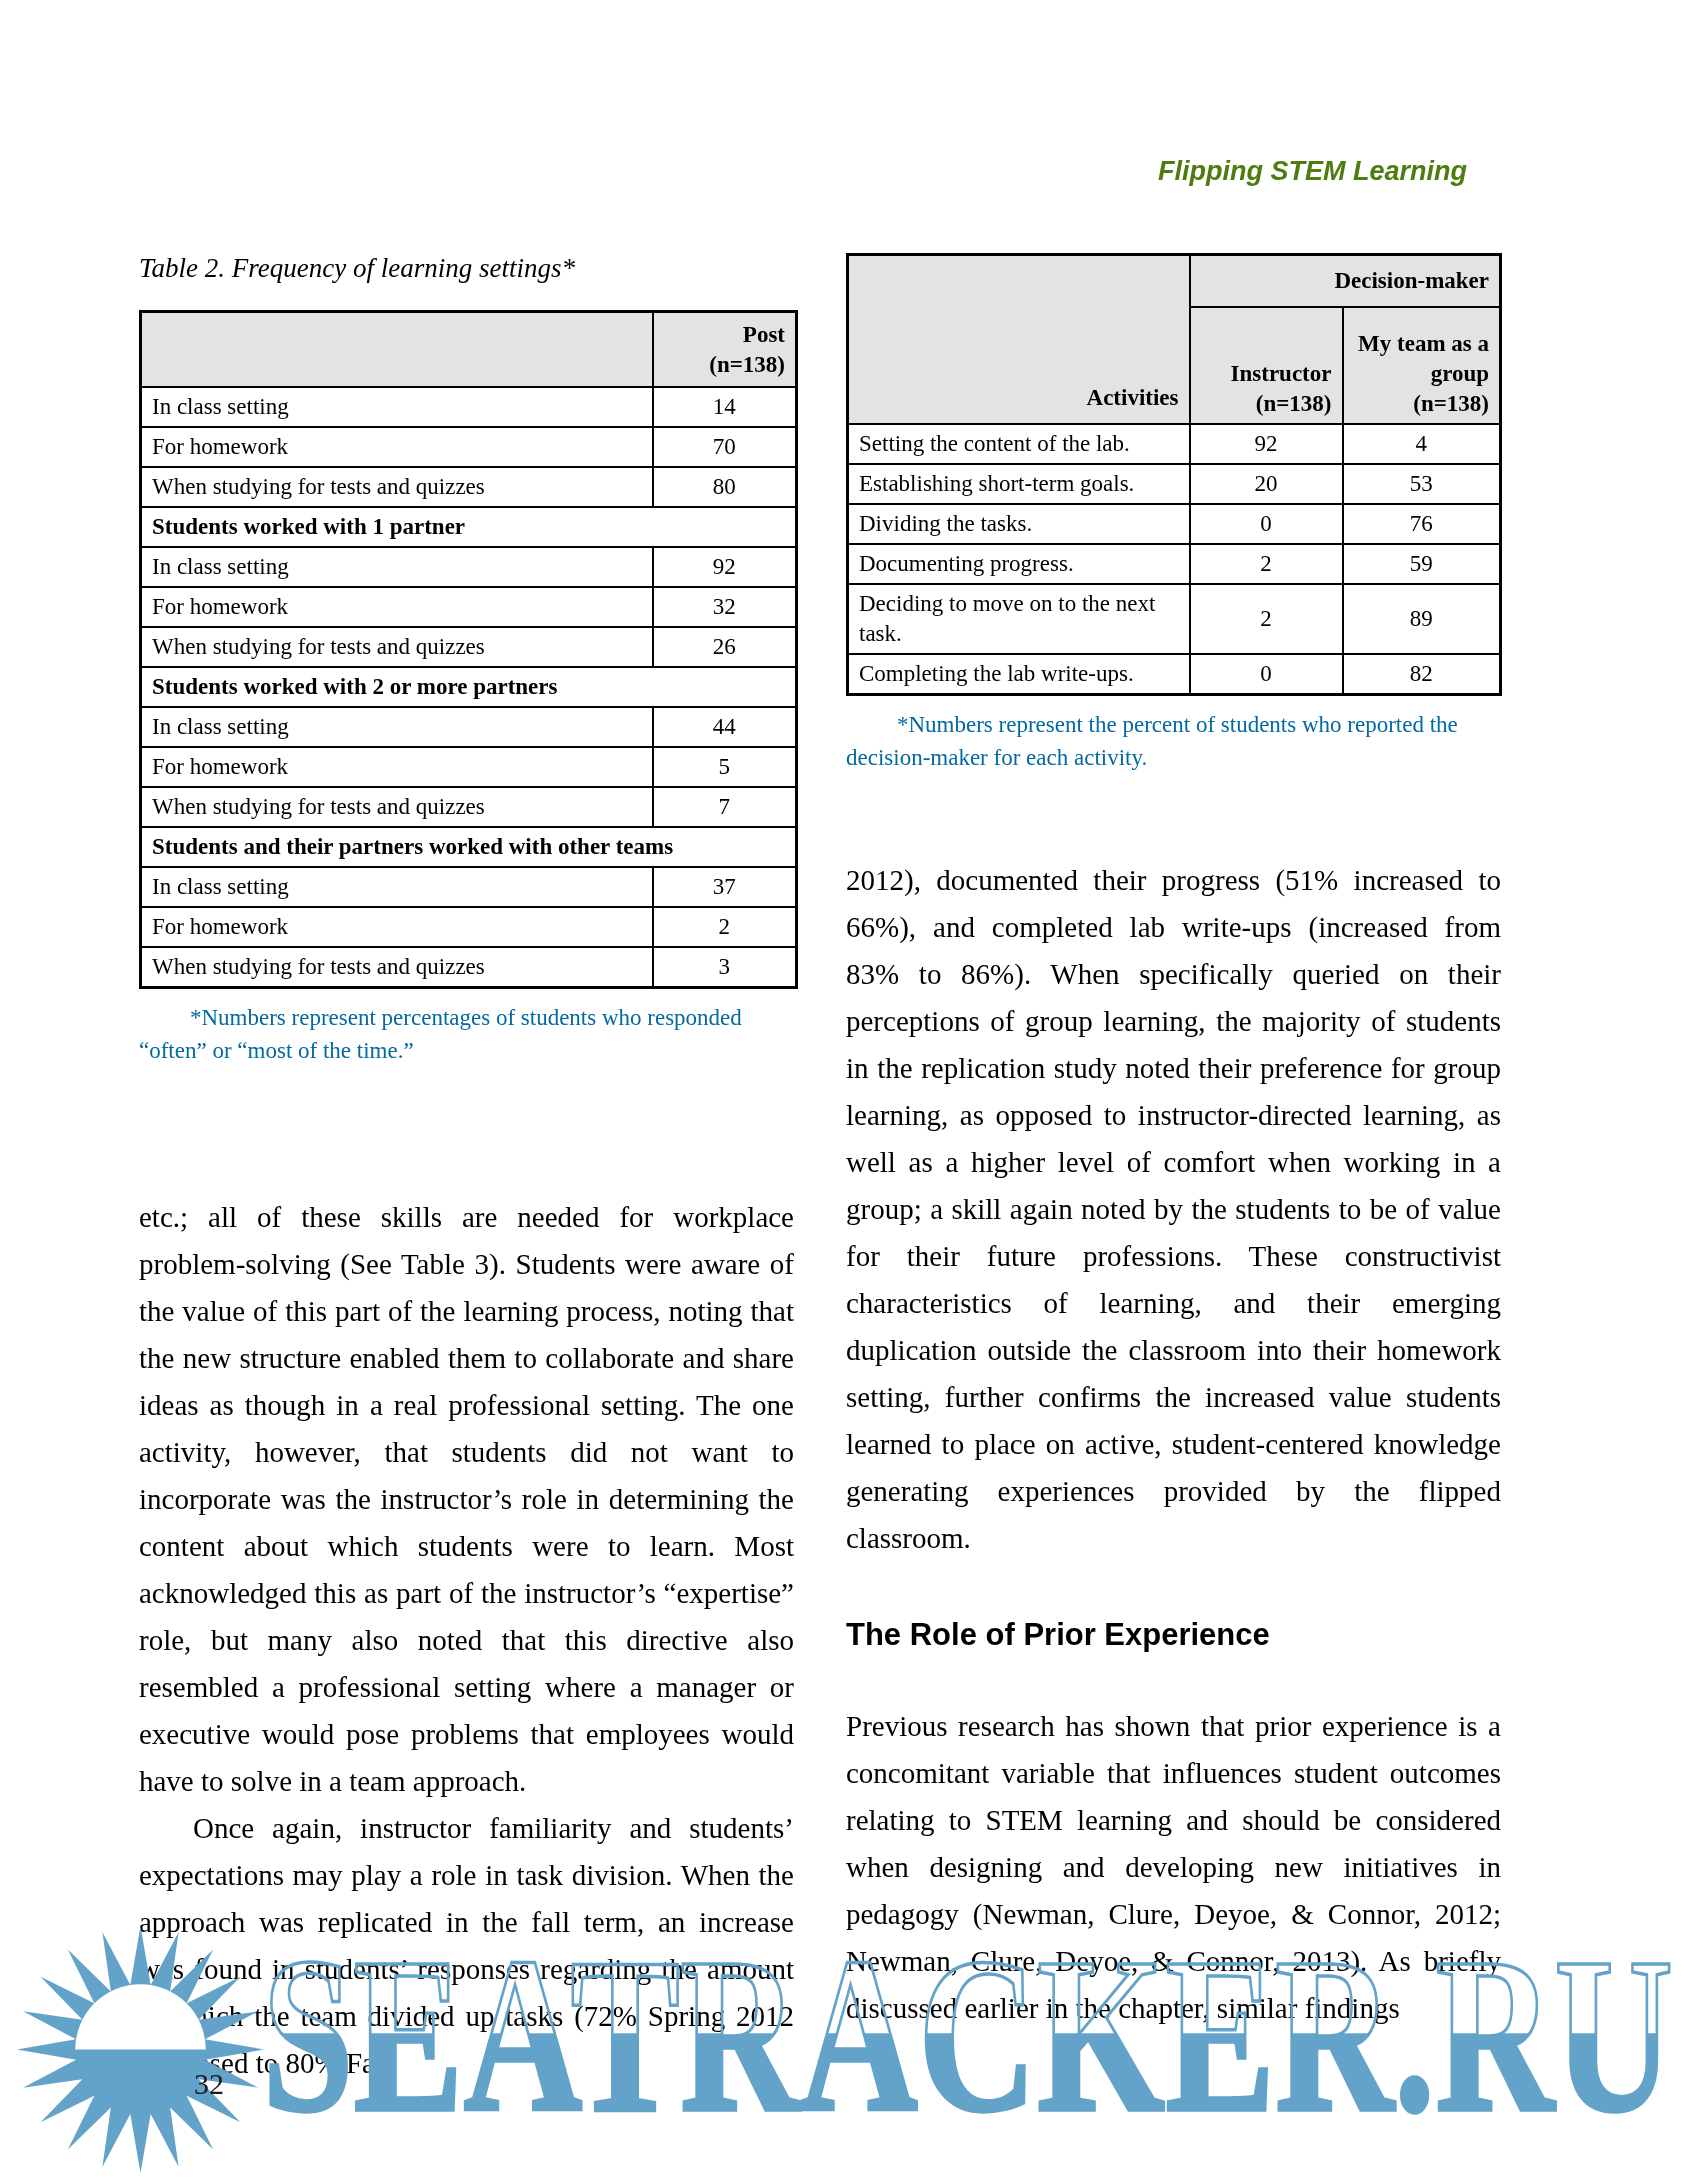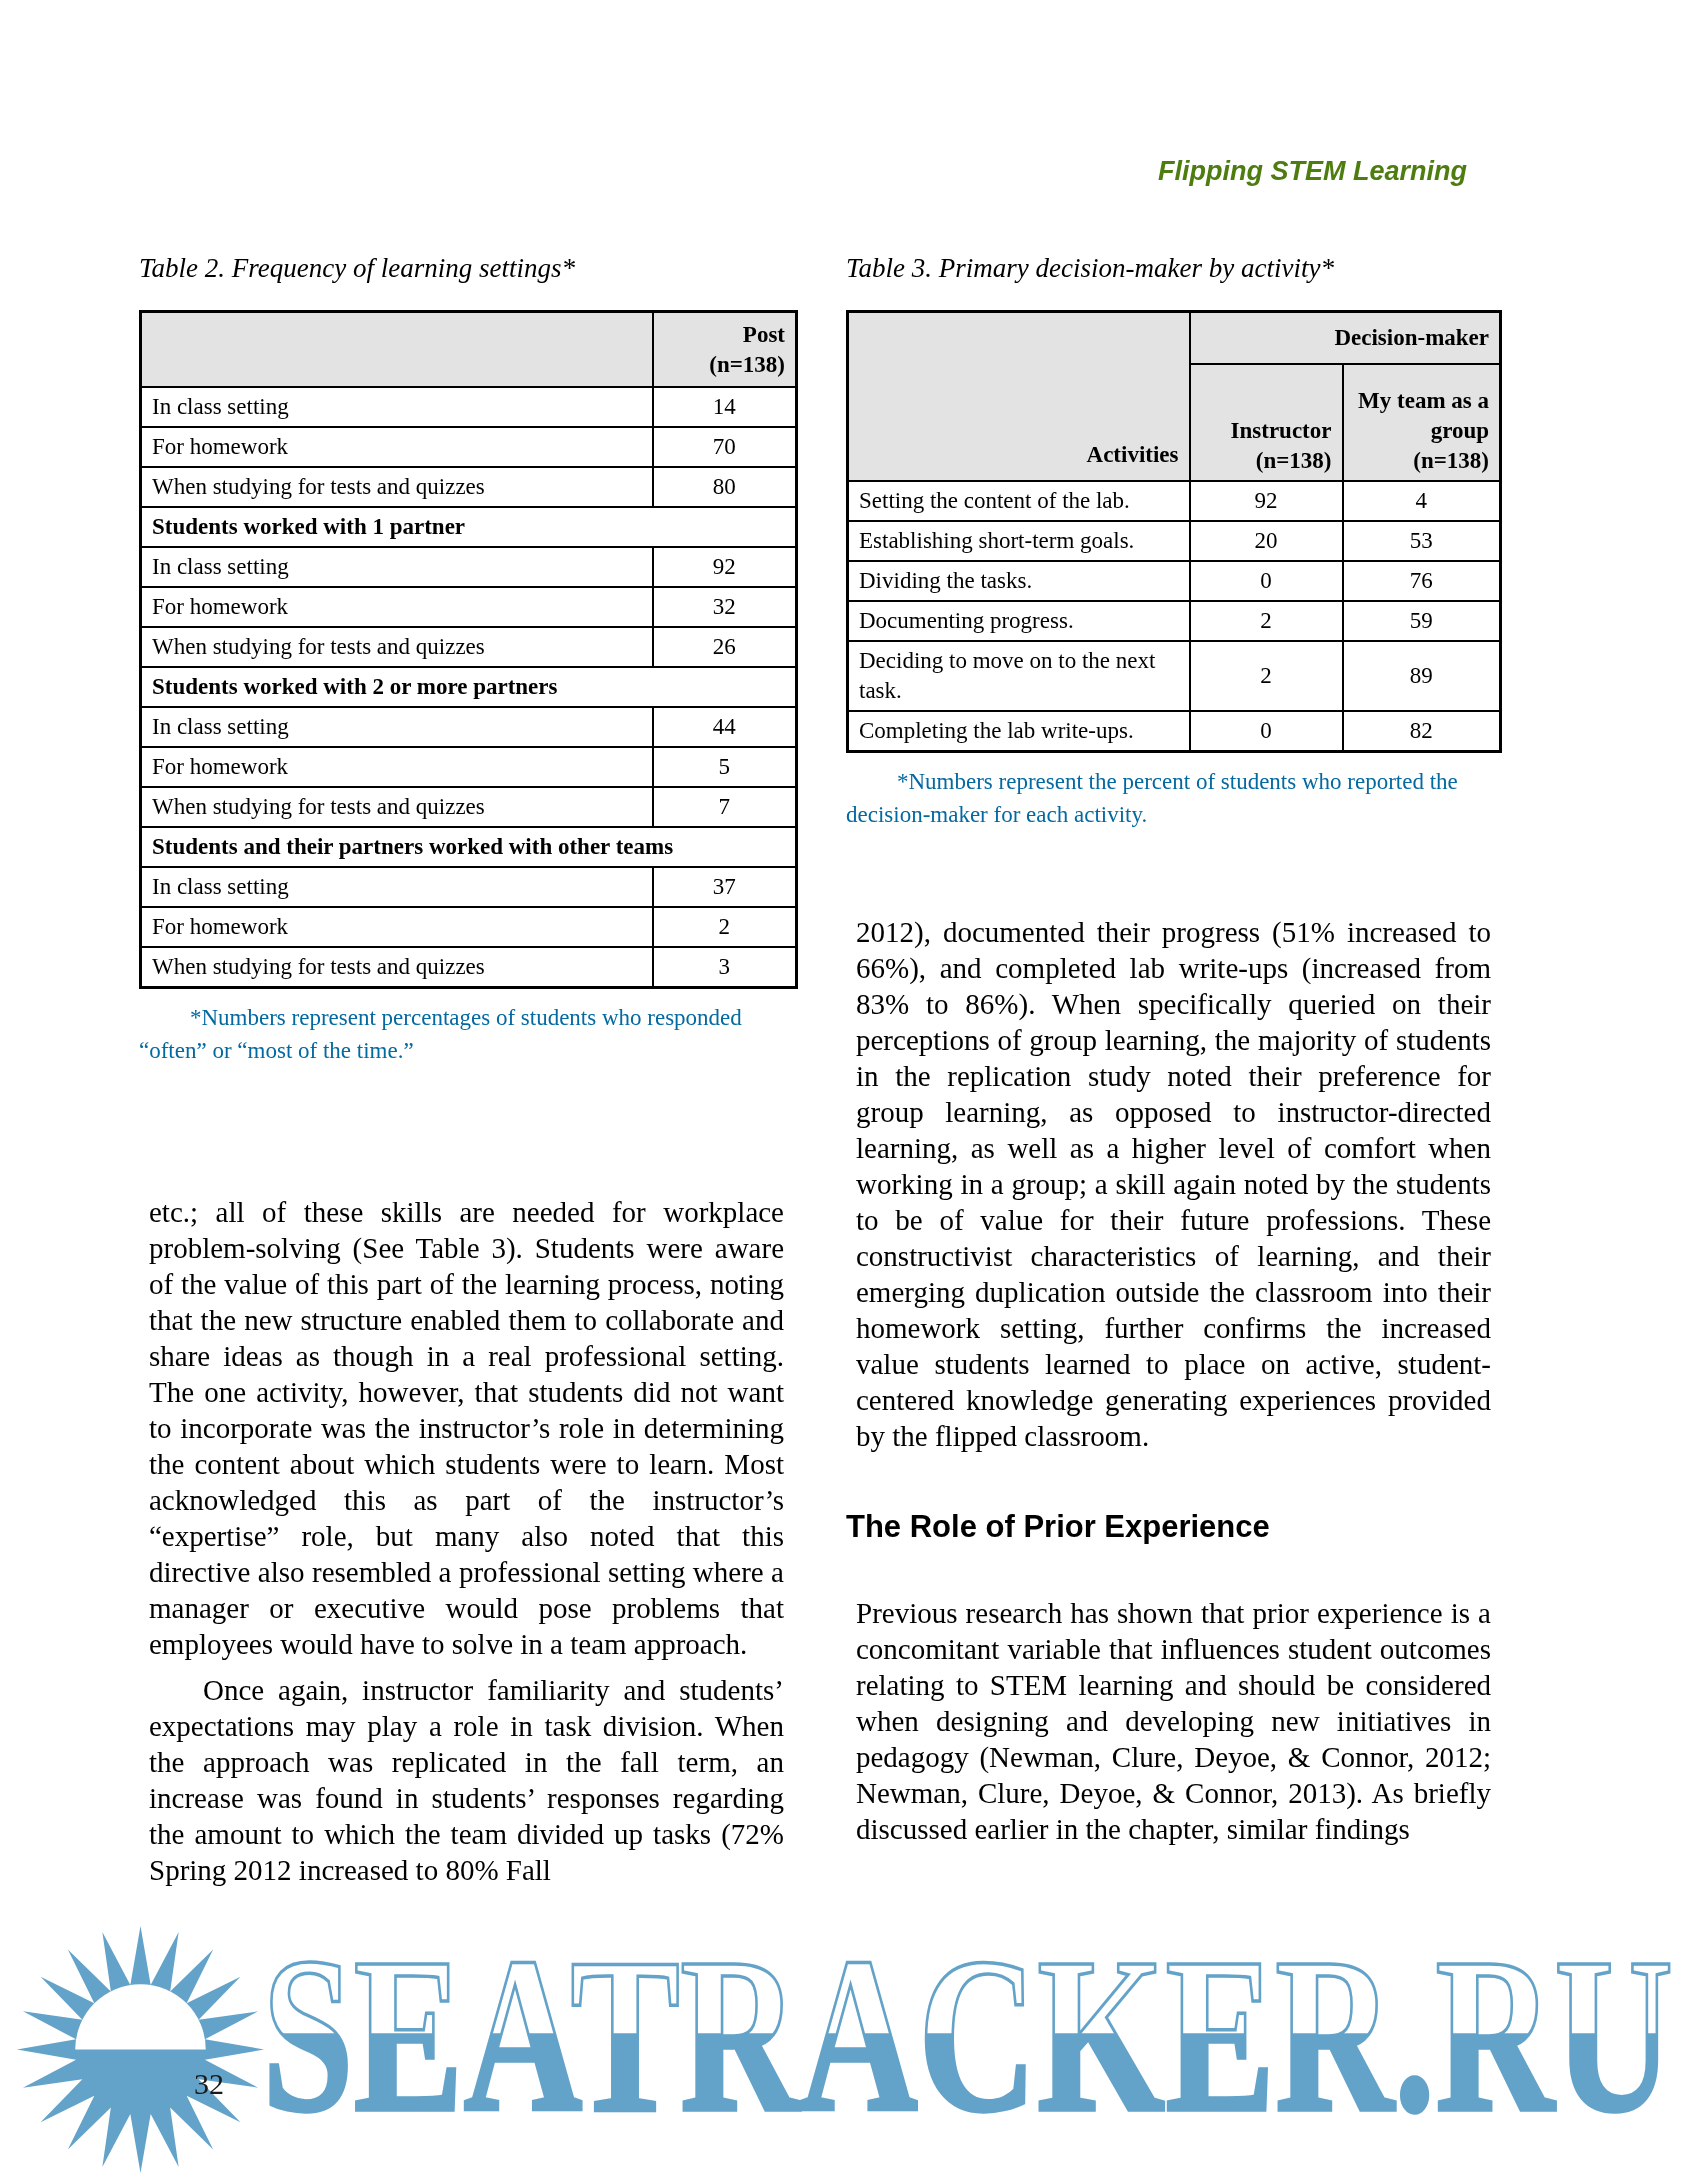--- a/index.html
+++ b/index.html
@@ -165,7 +165,6 @@
   </div>
 
   <div class="col col-right">
-    <p class="table-caption">Table 3. Primary decision-maker by activity*</p>
 
     <table class="data-table t3">
       <colgroup>

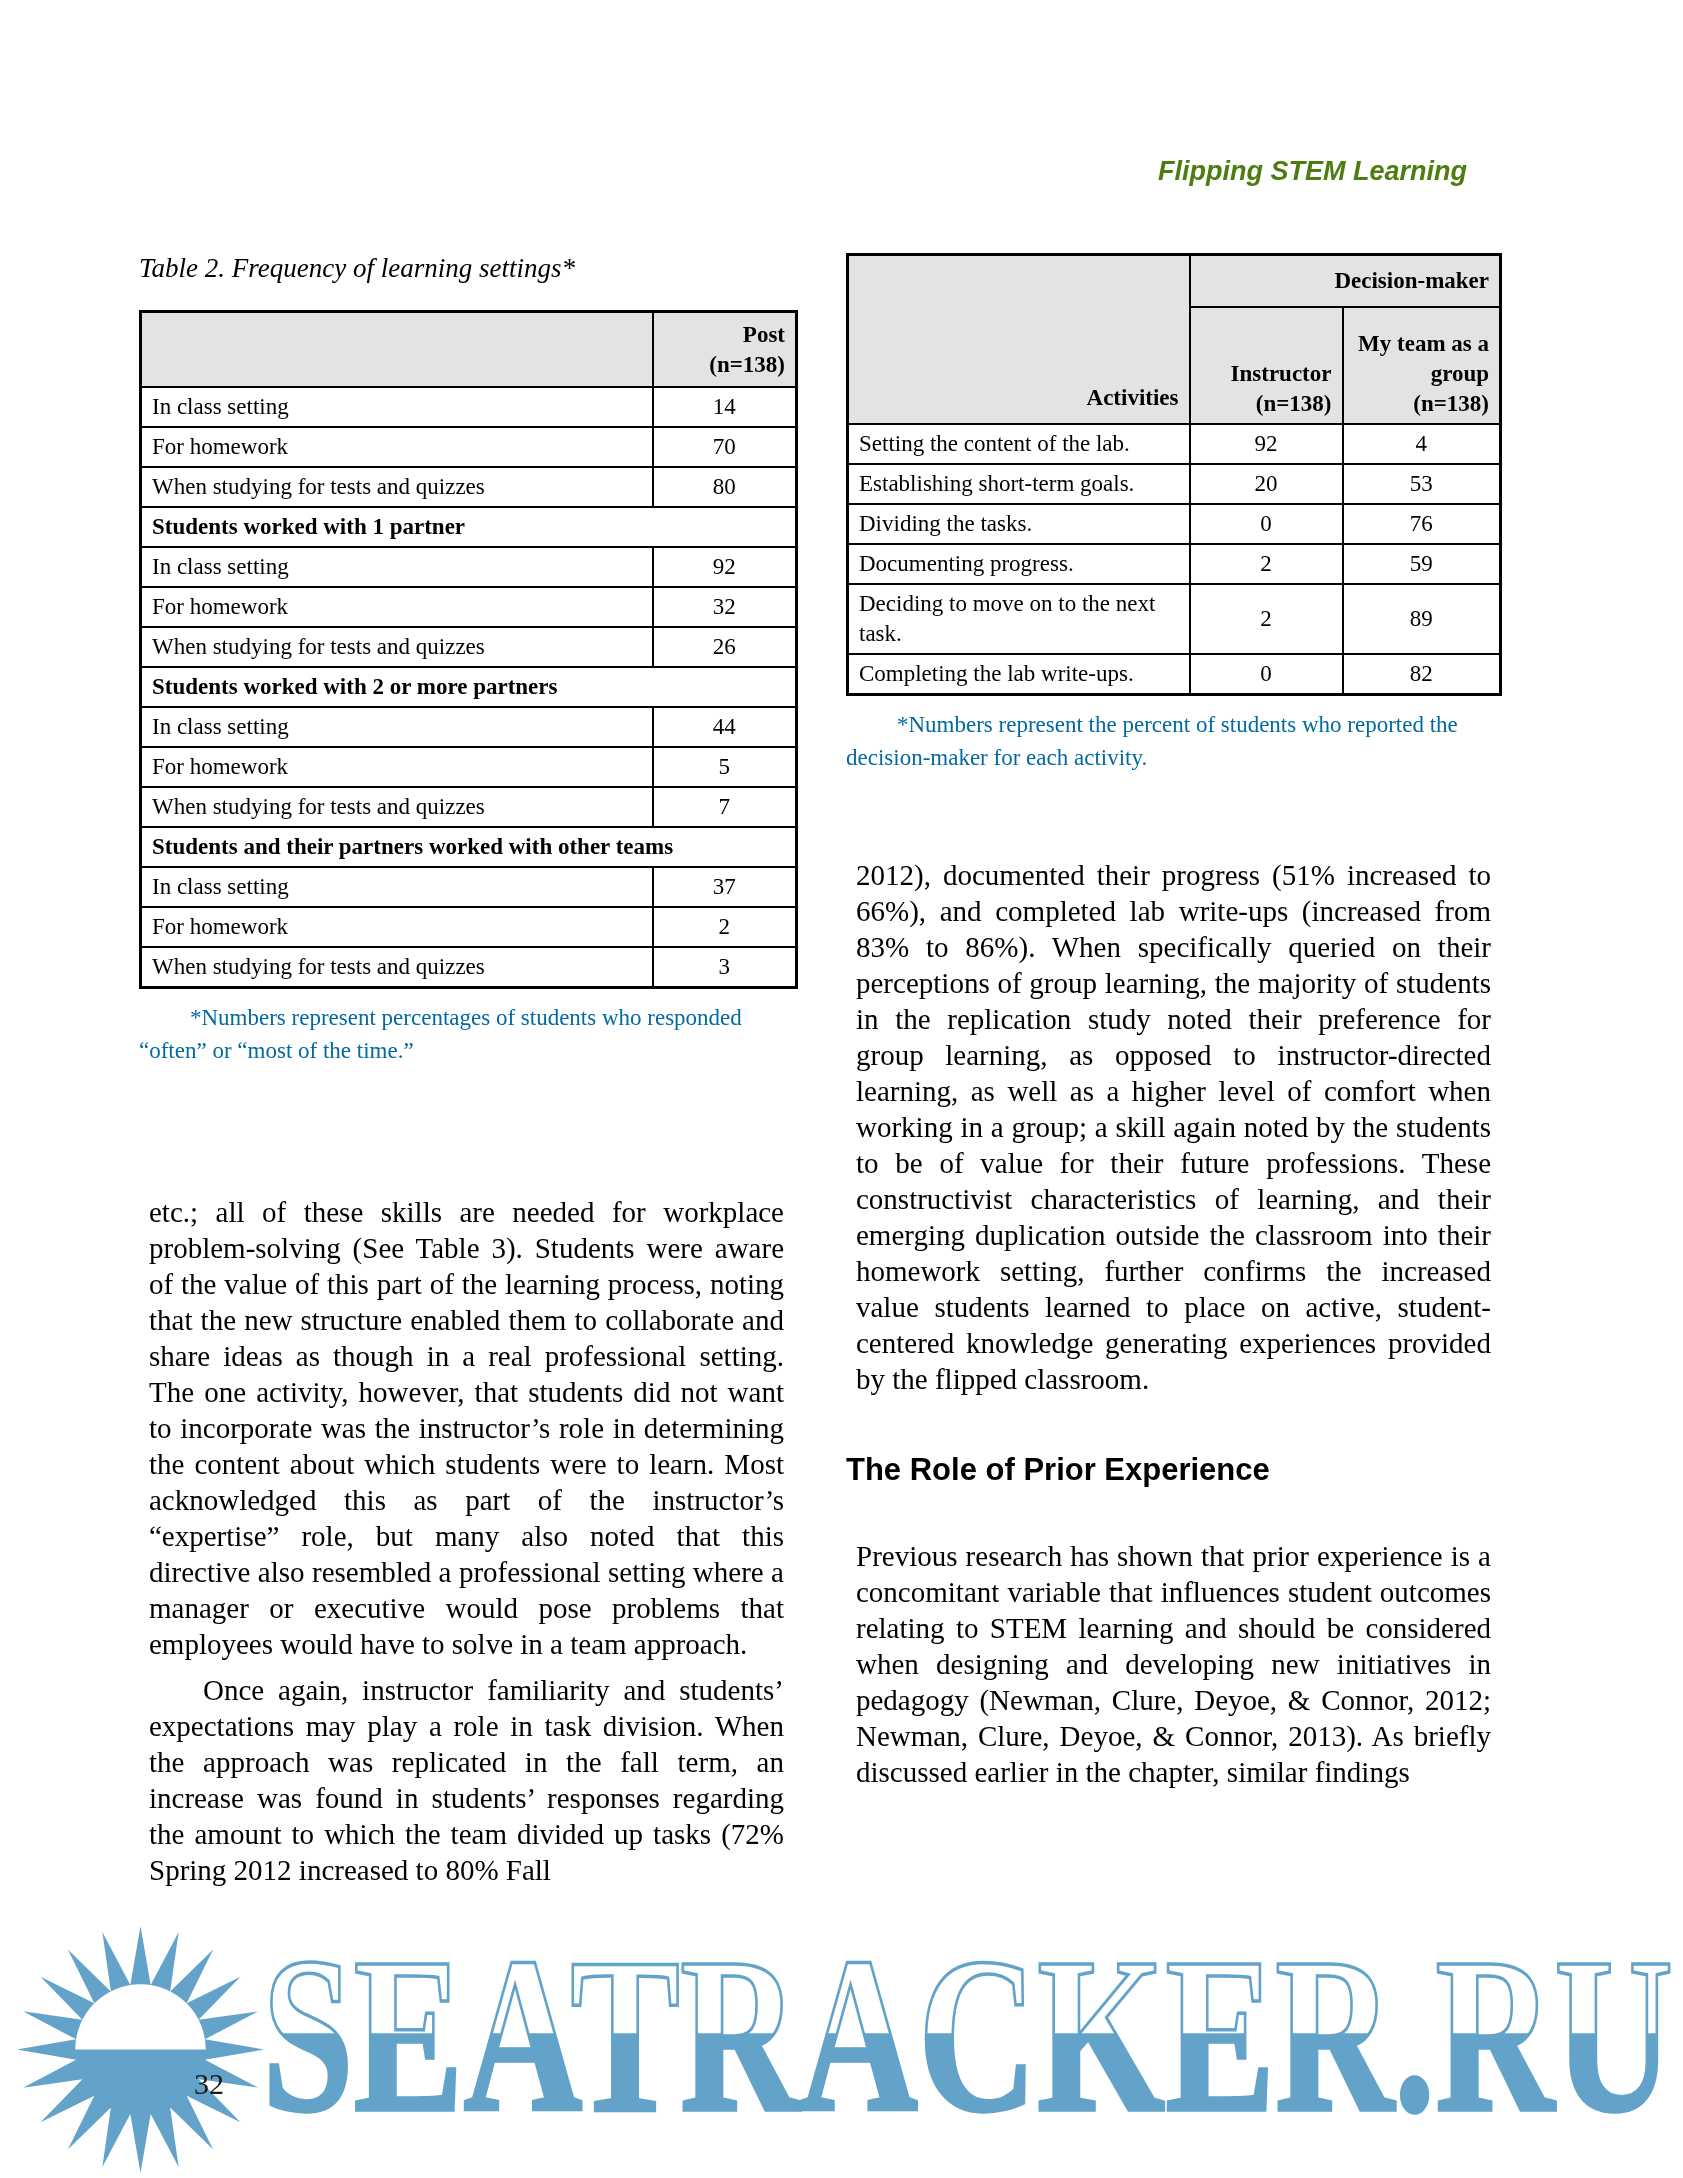--- a/index.html
+++ b/index.html
@@ -51,8 +51,8 @@
     text-indent:51px; color:#0369a1;
   }
   .bodytext {
-    font-size:29px; line-height:36px; text-align:justify; color:#000;
-    margin:10px;
+    font-size:29px; line-height:47px; text-align:justify; color:#000;
+    margin:0;
   }
   .left-body { margin-top:127px; }
   .right-body { margin-top:83px; }

